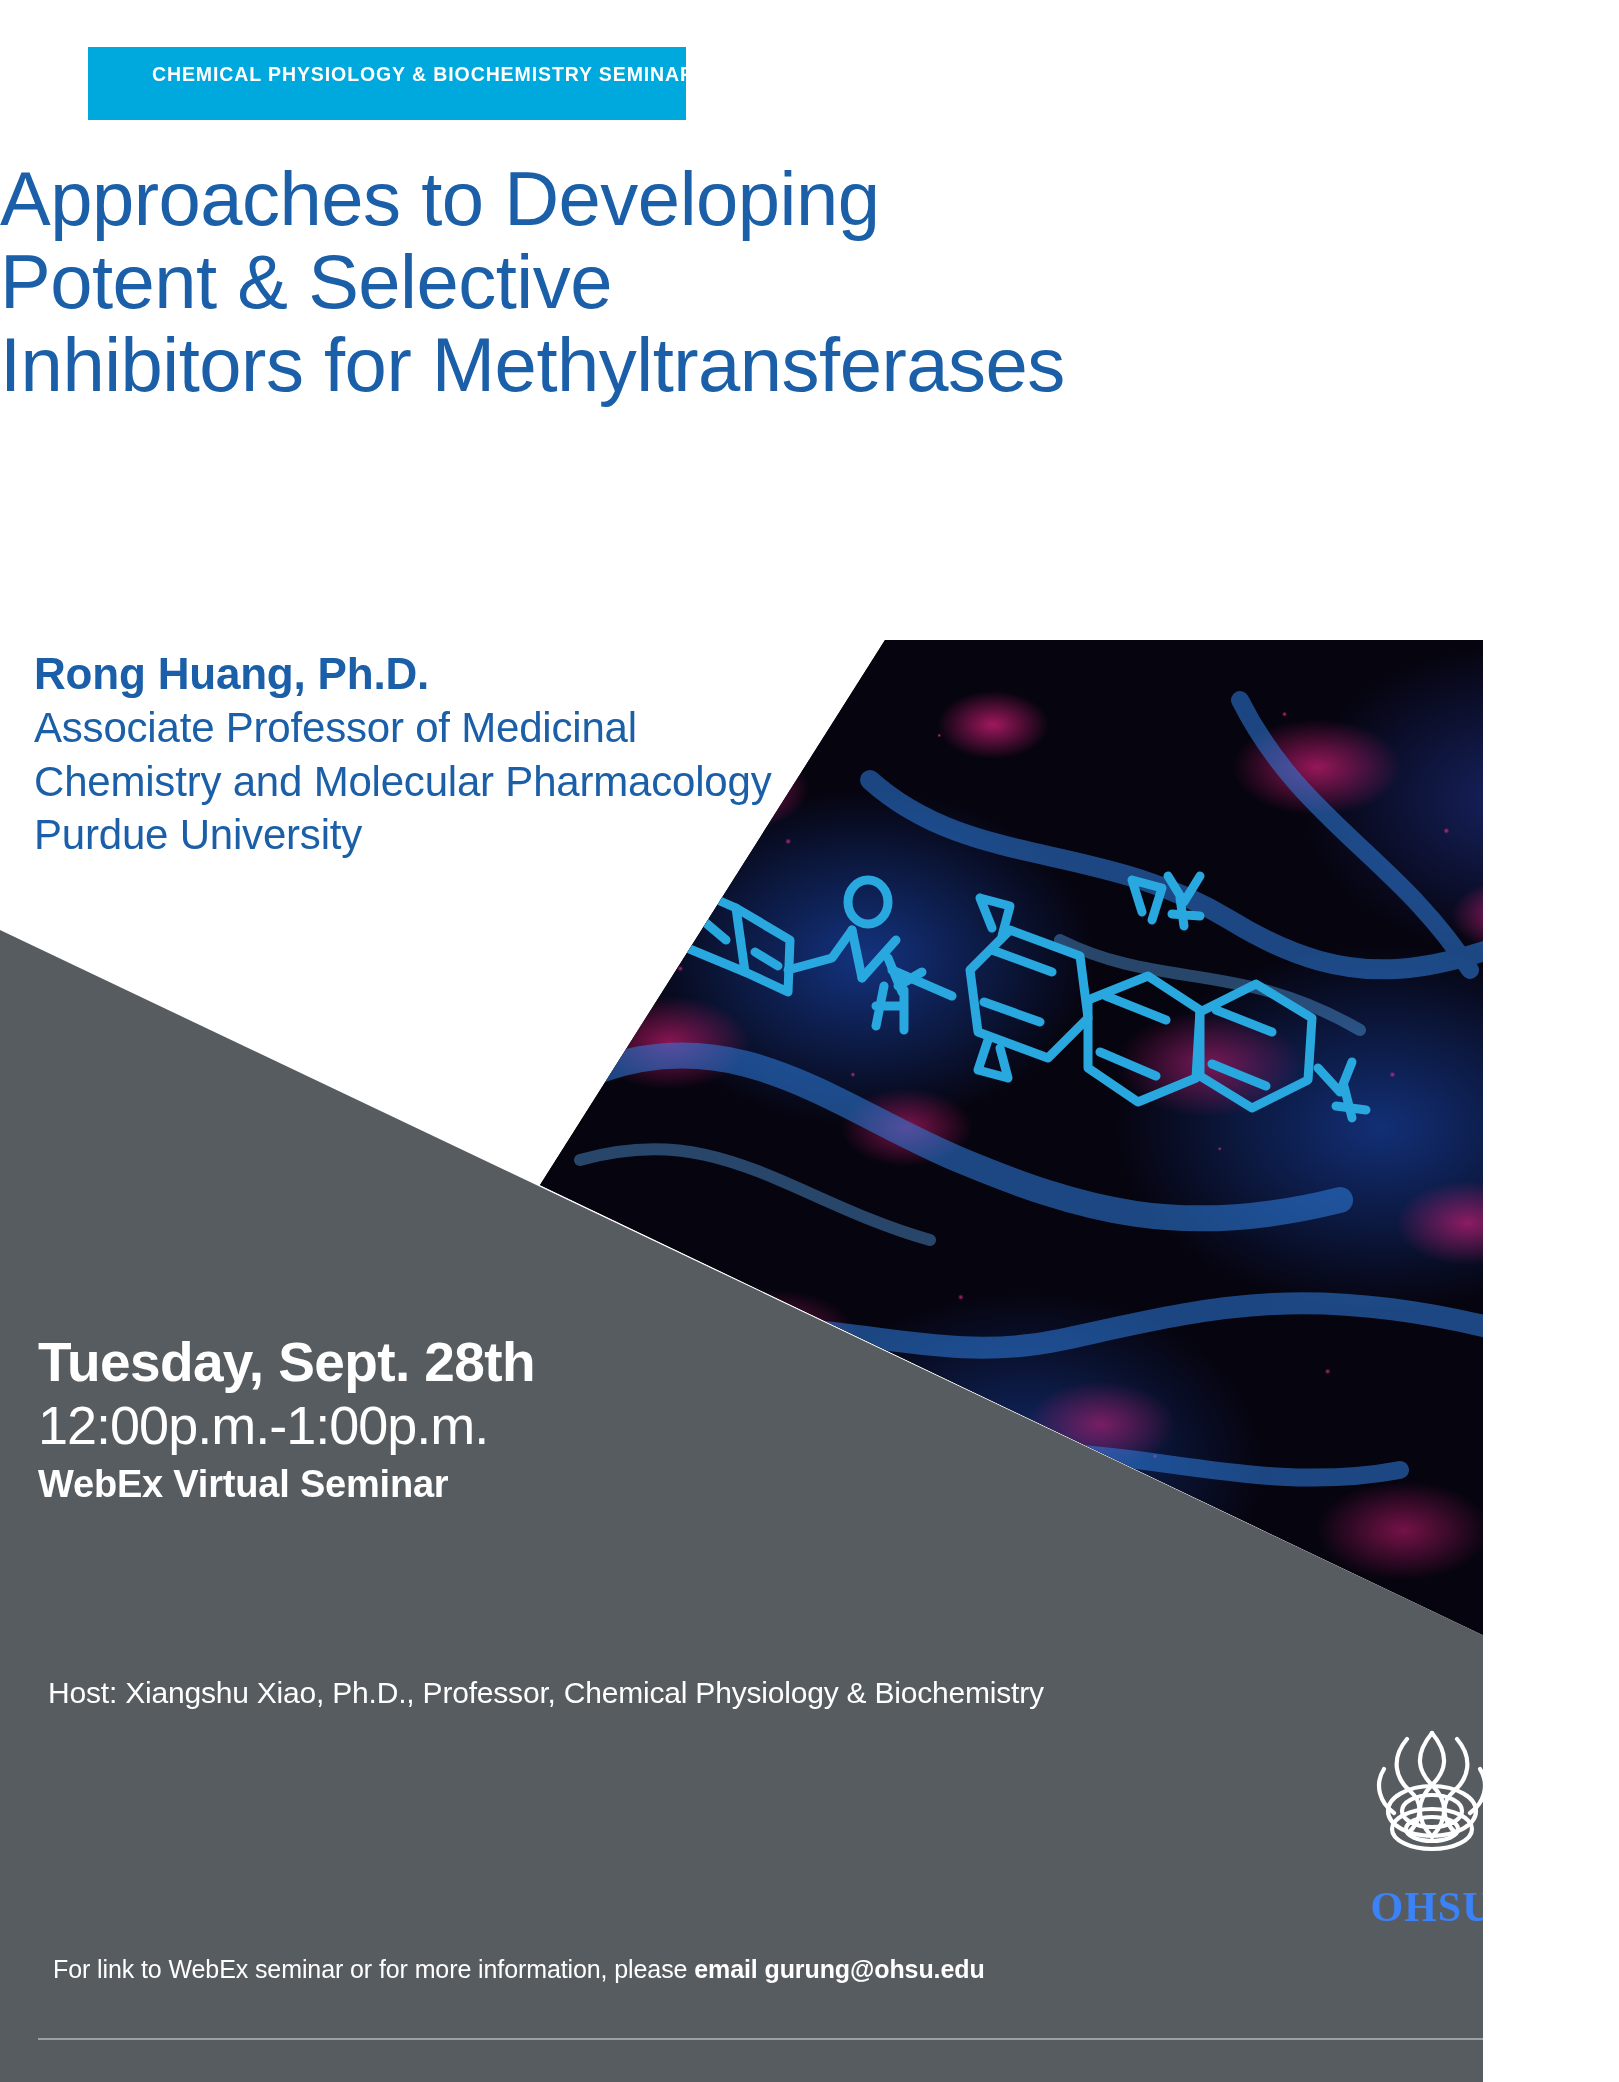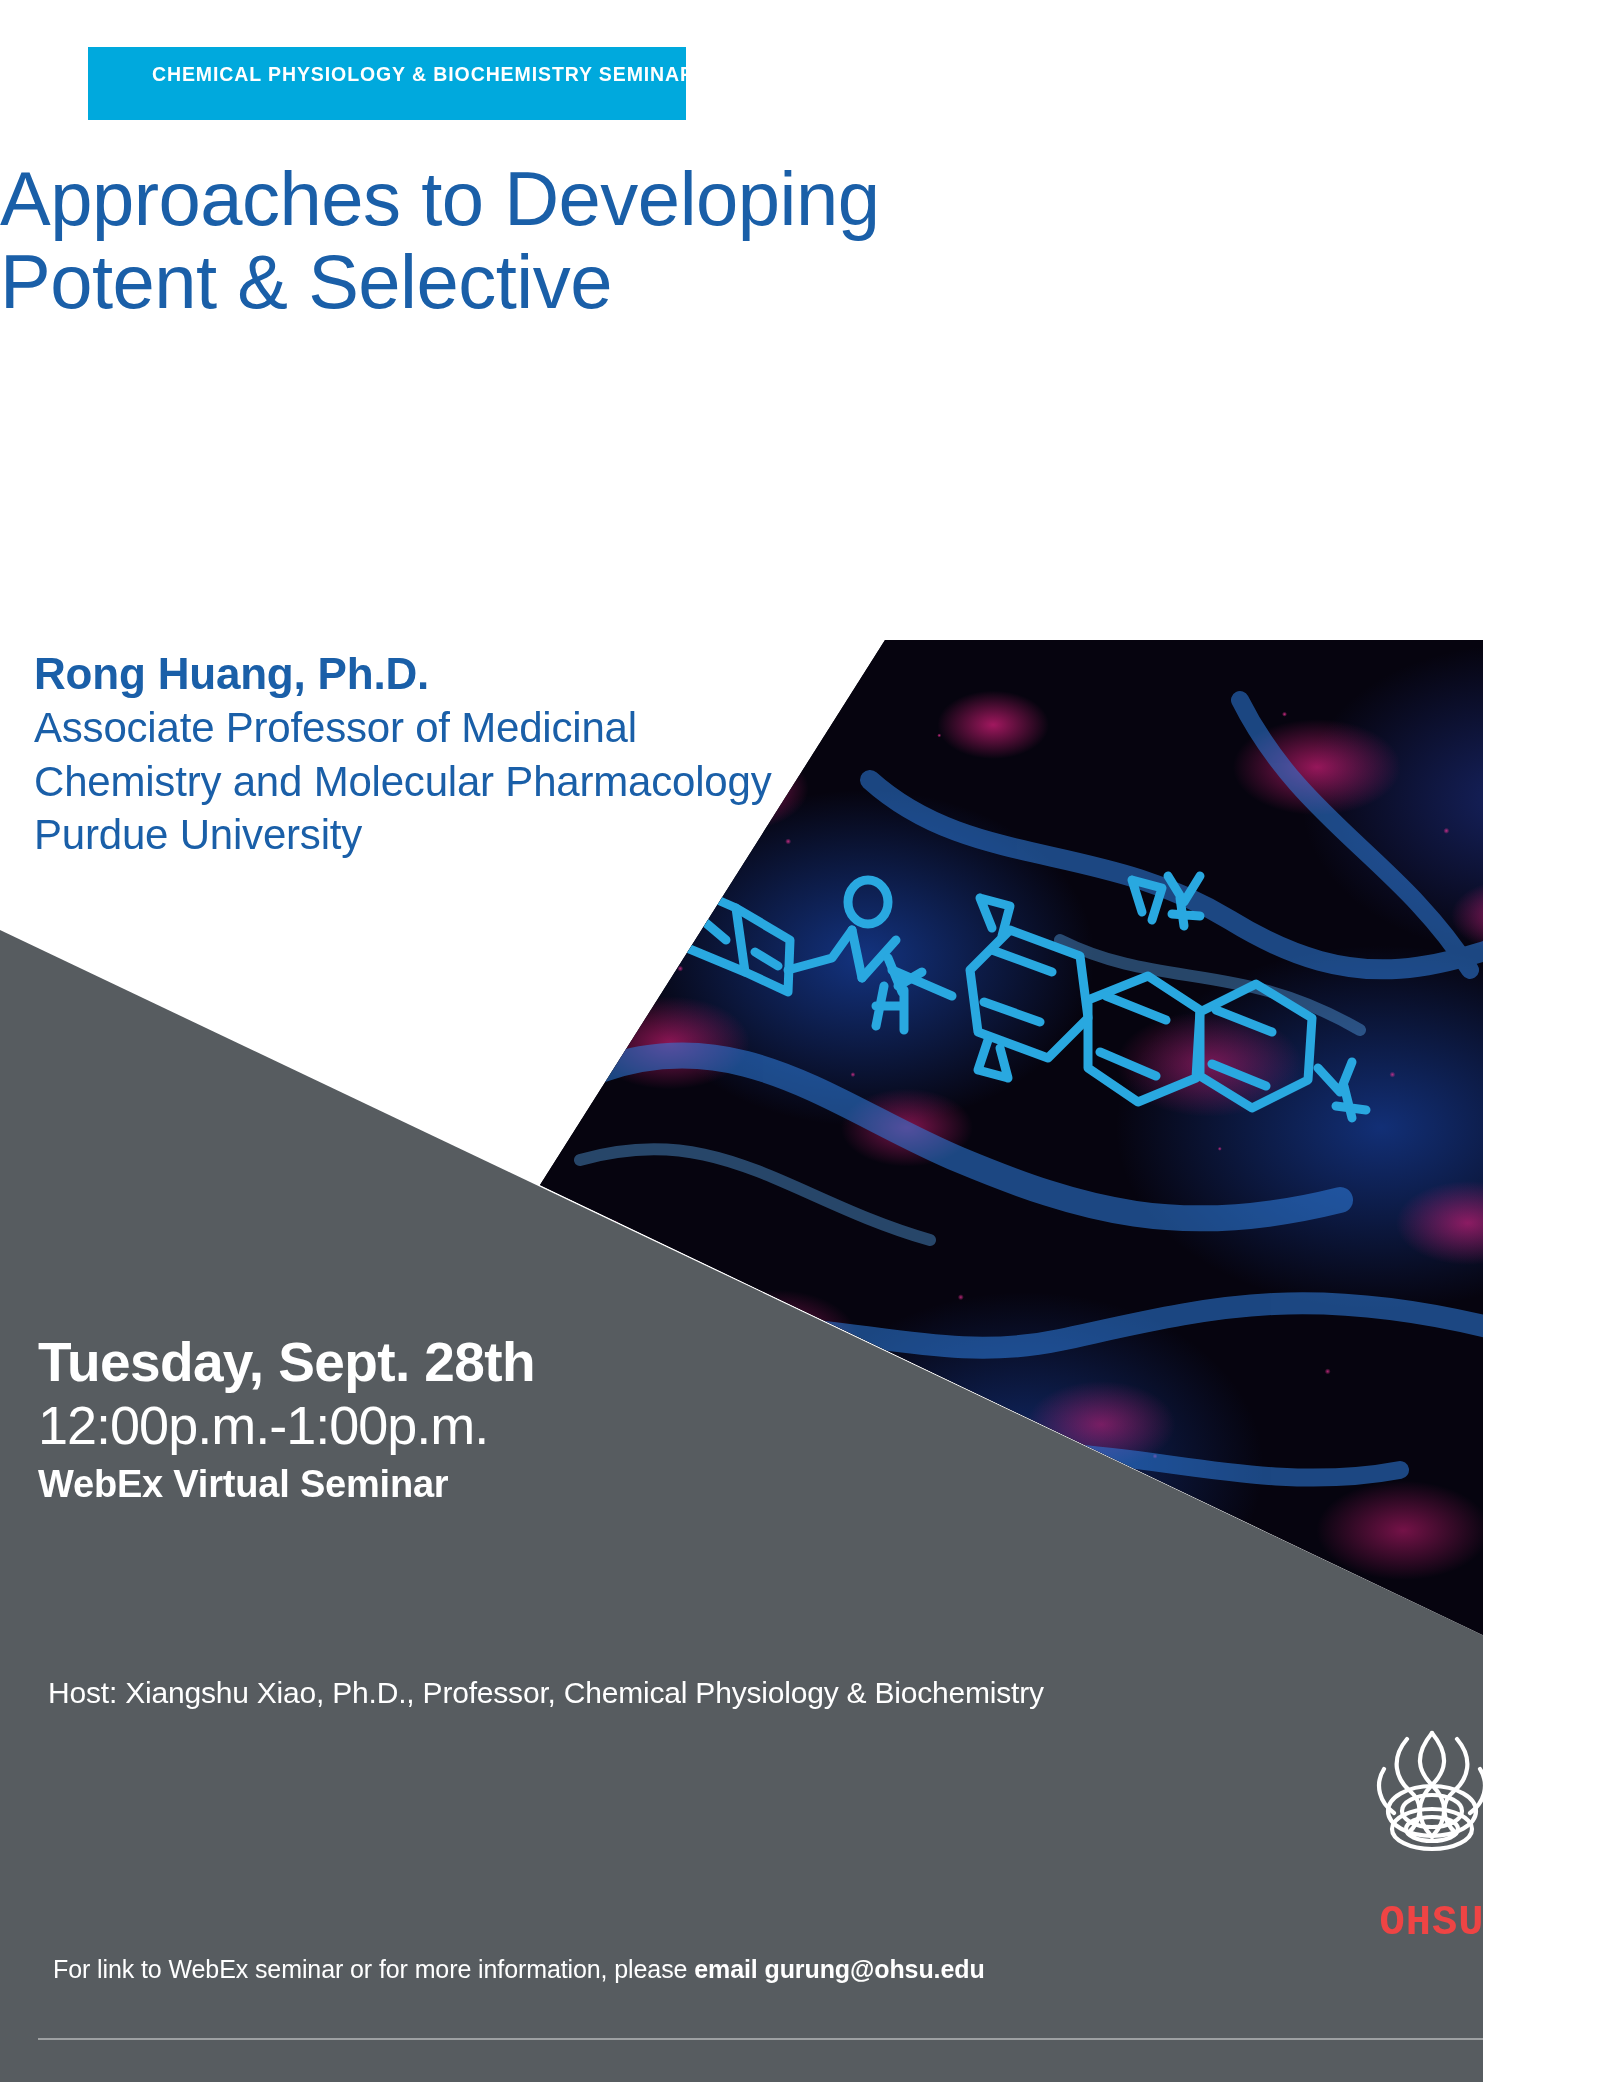--- a/index.html
+++ b/index.html
@@ -232,6 +232,7 @@
   <div class="title">
     <div>Approaches to Developing</div>
     <div>Potent &amp; Selective</div>
+    <div>Inhibitors for Methyltransferases</div>
   </div>
 
   <div class="speaker">

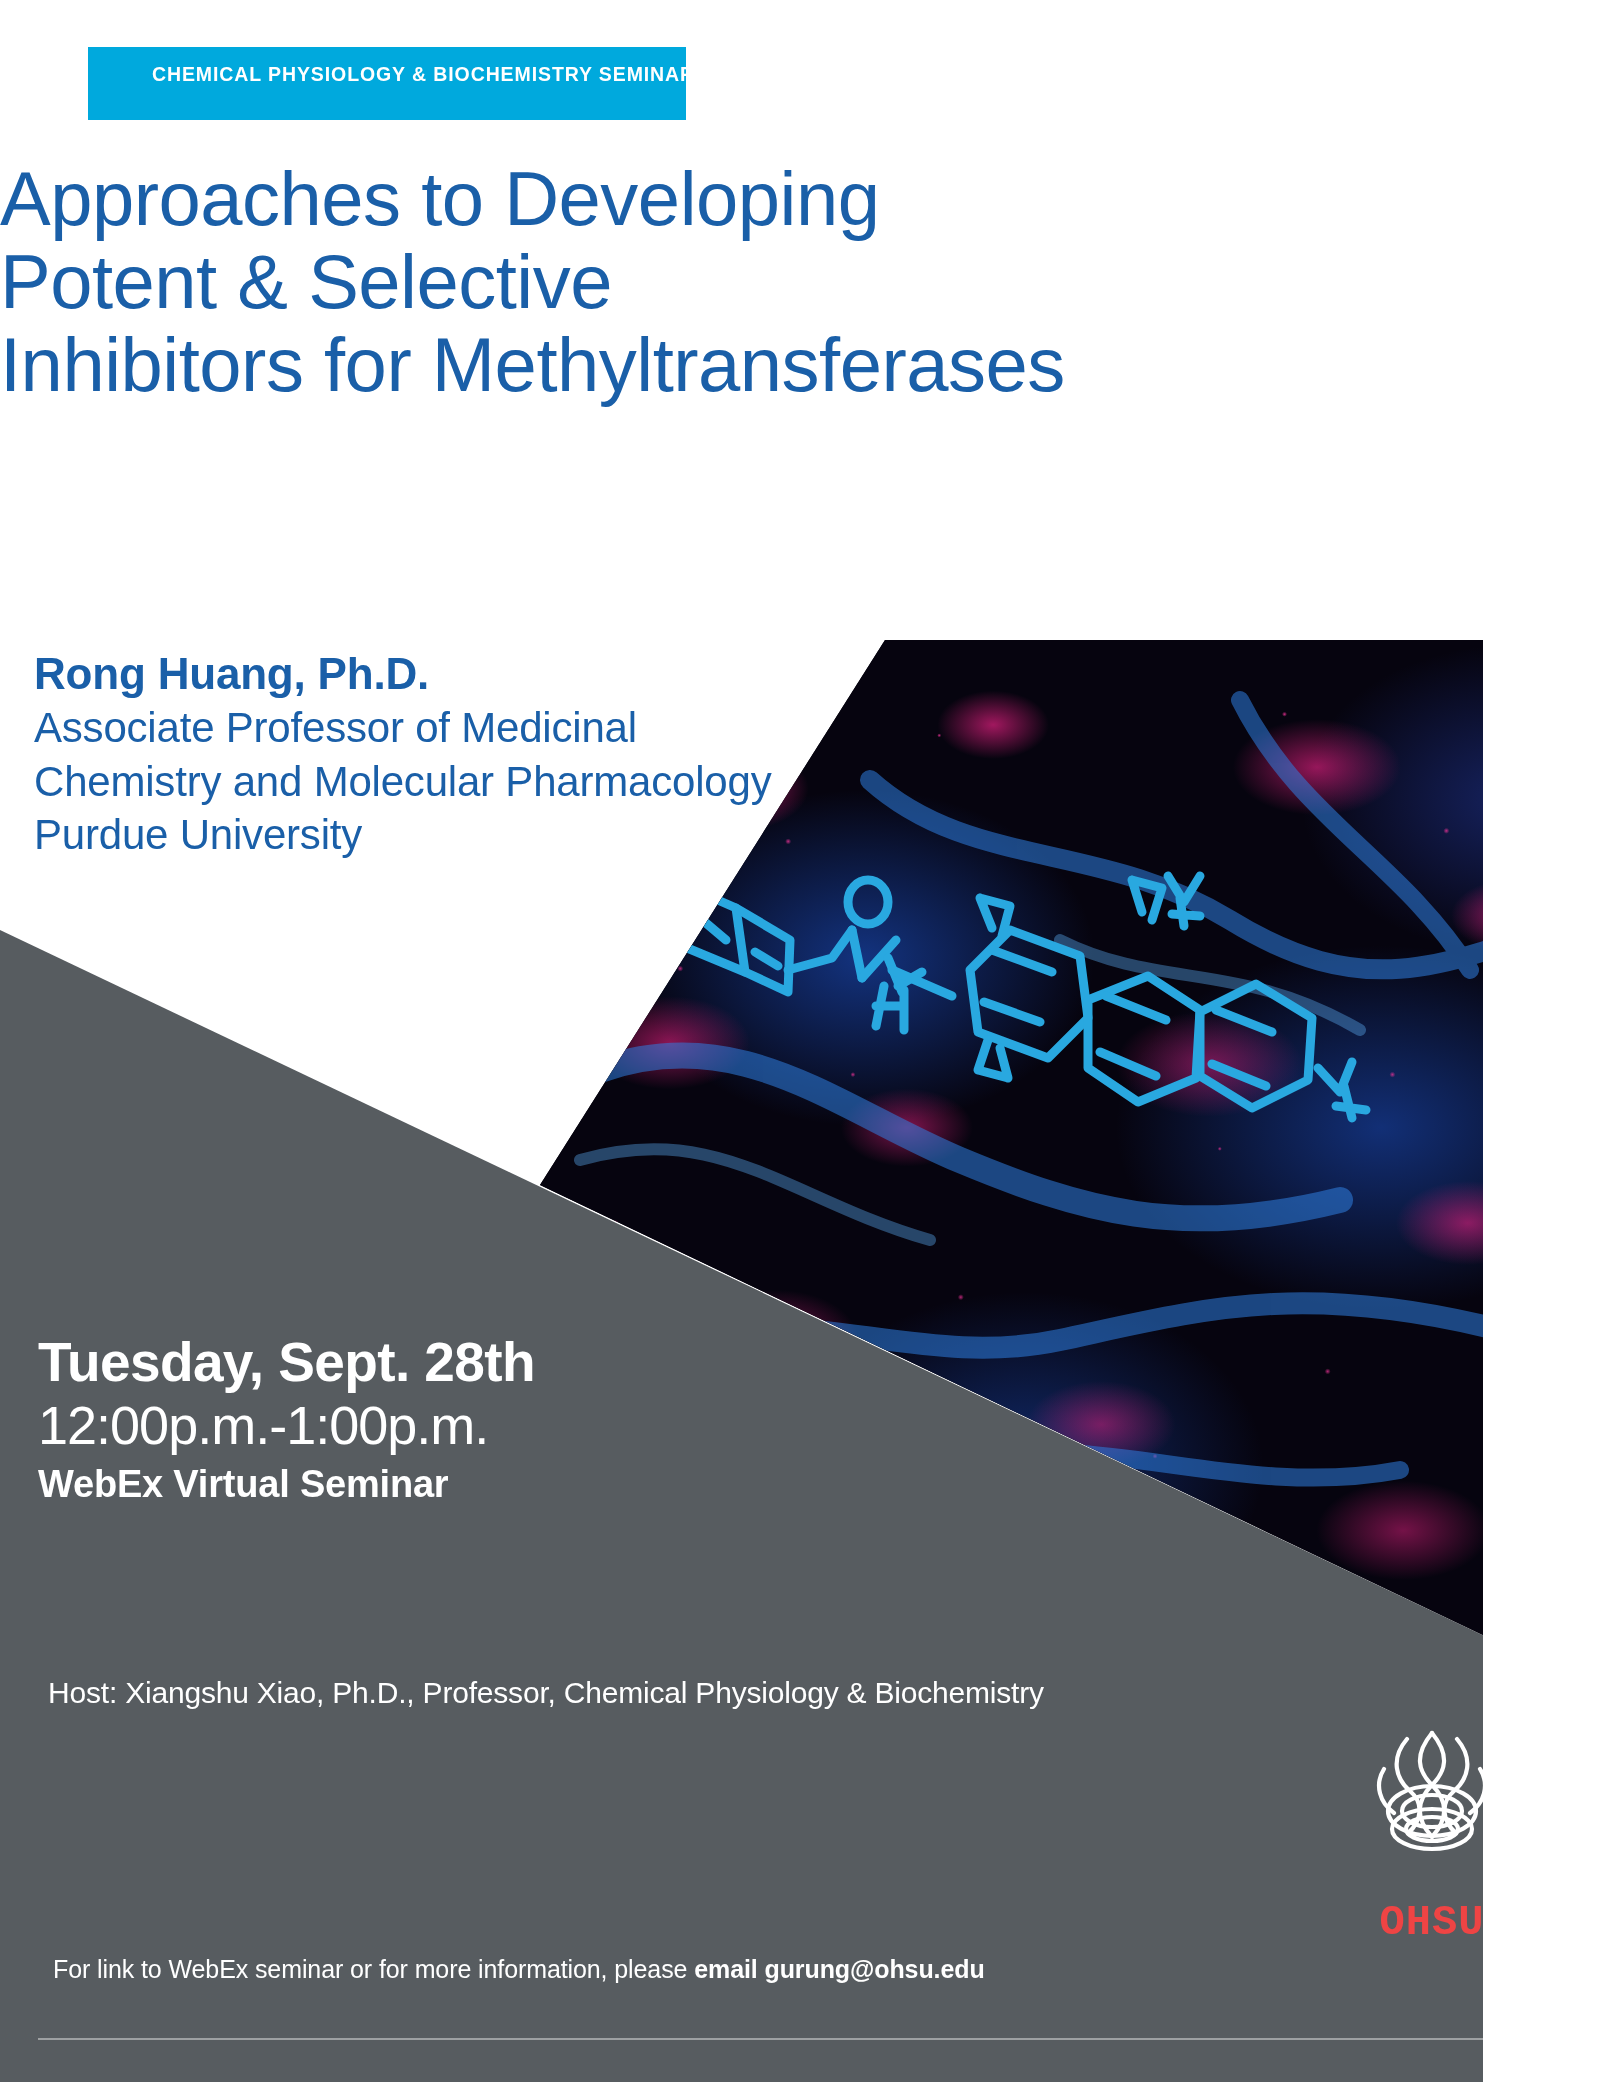--- a/index.html
+++ b/index.html
@@ -157,10 +157,10 @@
   }
   .logo svg{width:140px;height:150px;display:block;margin:0 auto;}
   .logo .wordmark{
-    text-align:center;color:#ef4444;
-    font-family:Liberation Mono, monospace;
+    text-align:center;color:#3b82f6;
+    font-family:Liberation Serif, serif;
     font-weight:bold;font-size:42px;letter-spacing:1px;
-    margin-top:24px;
+    margin-top:8px;
   }
 </style>
 </head>

